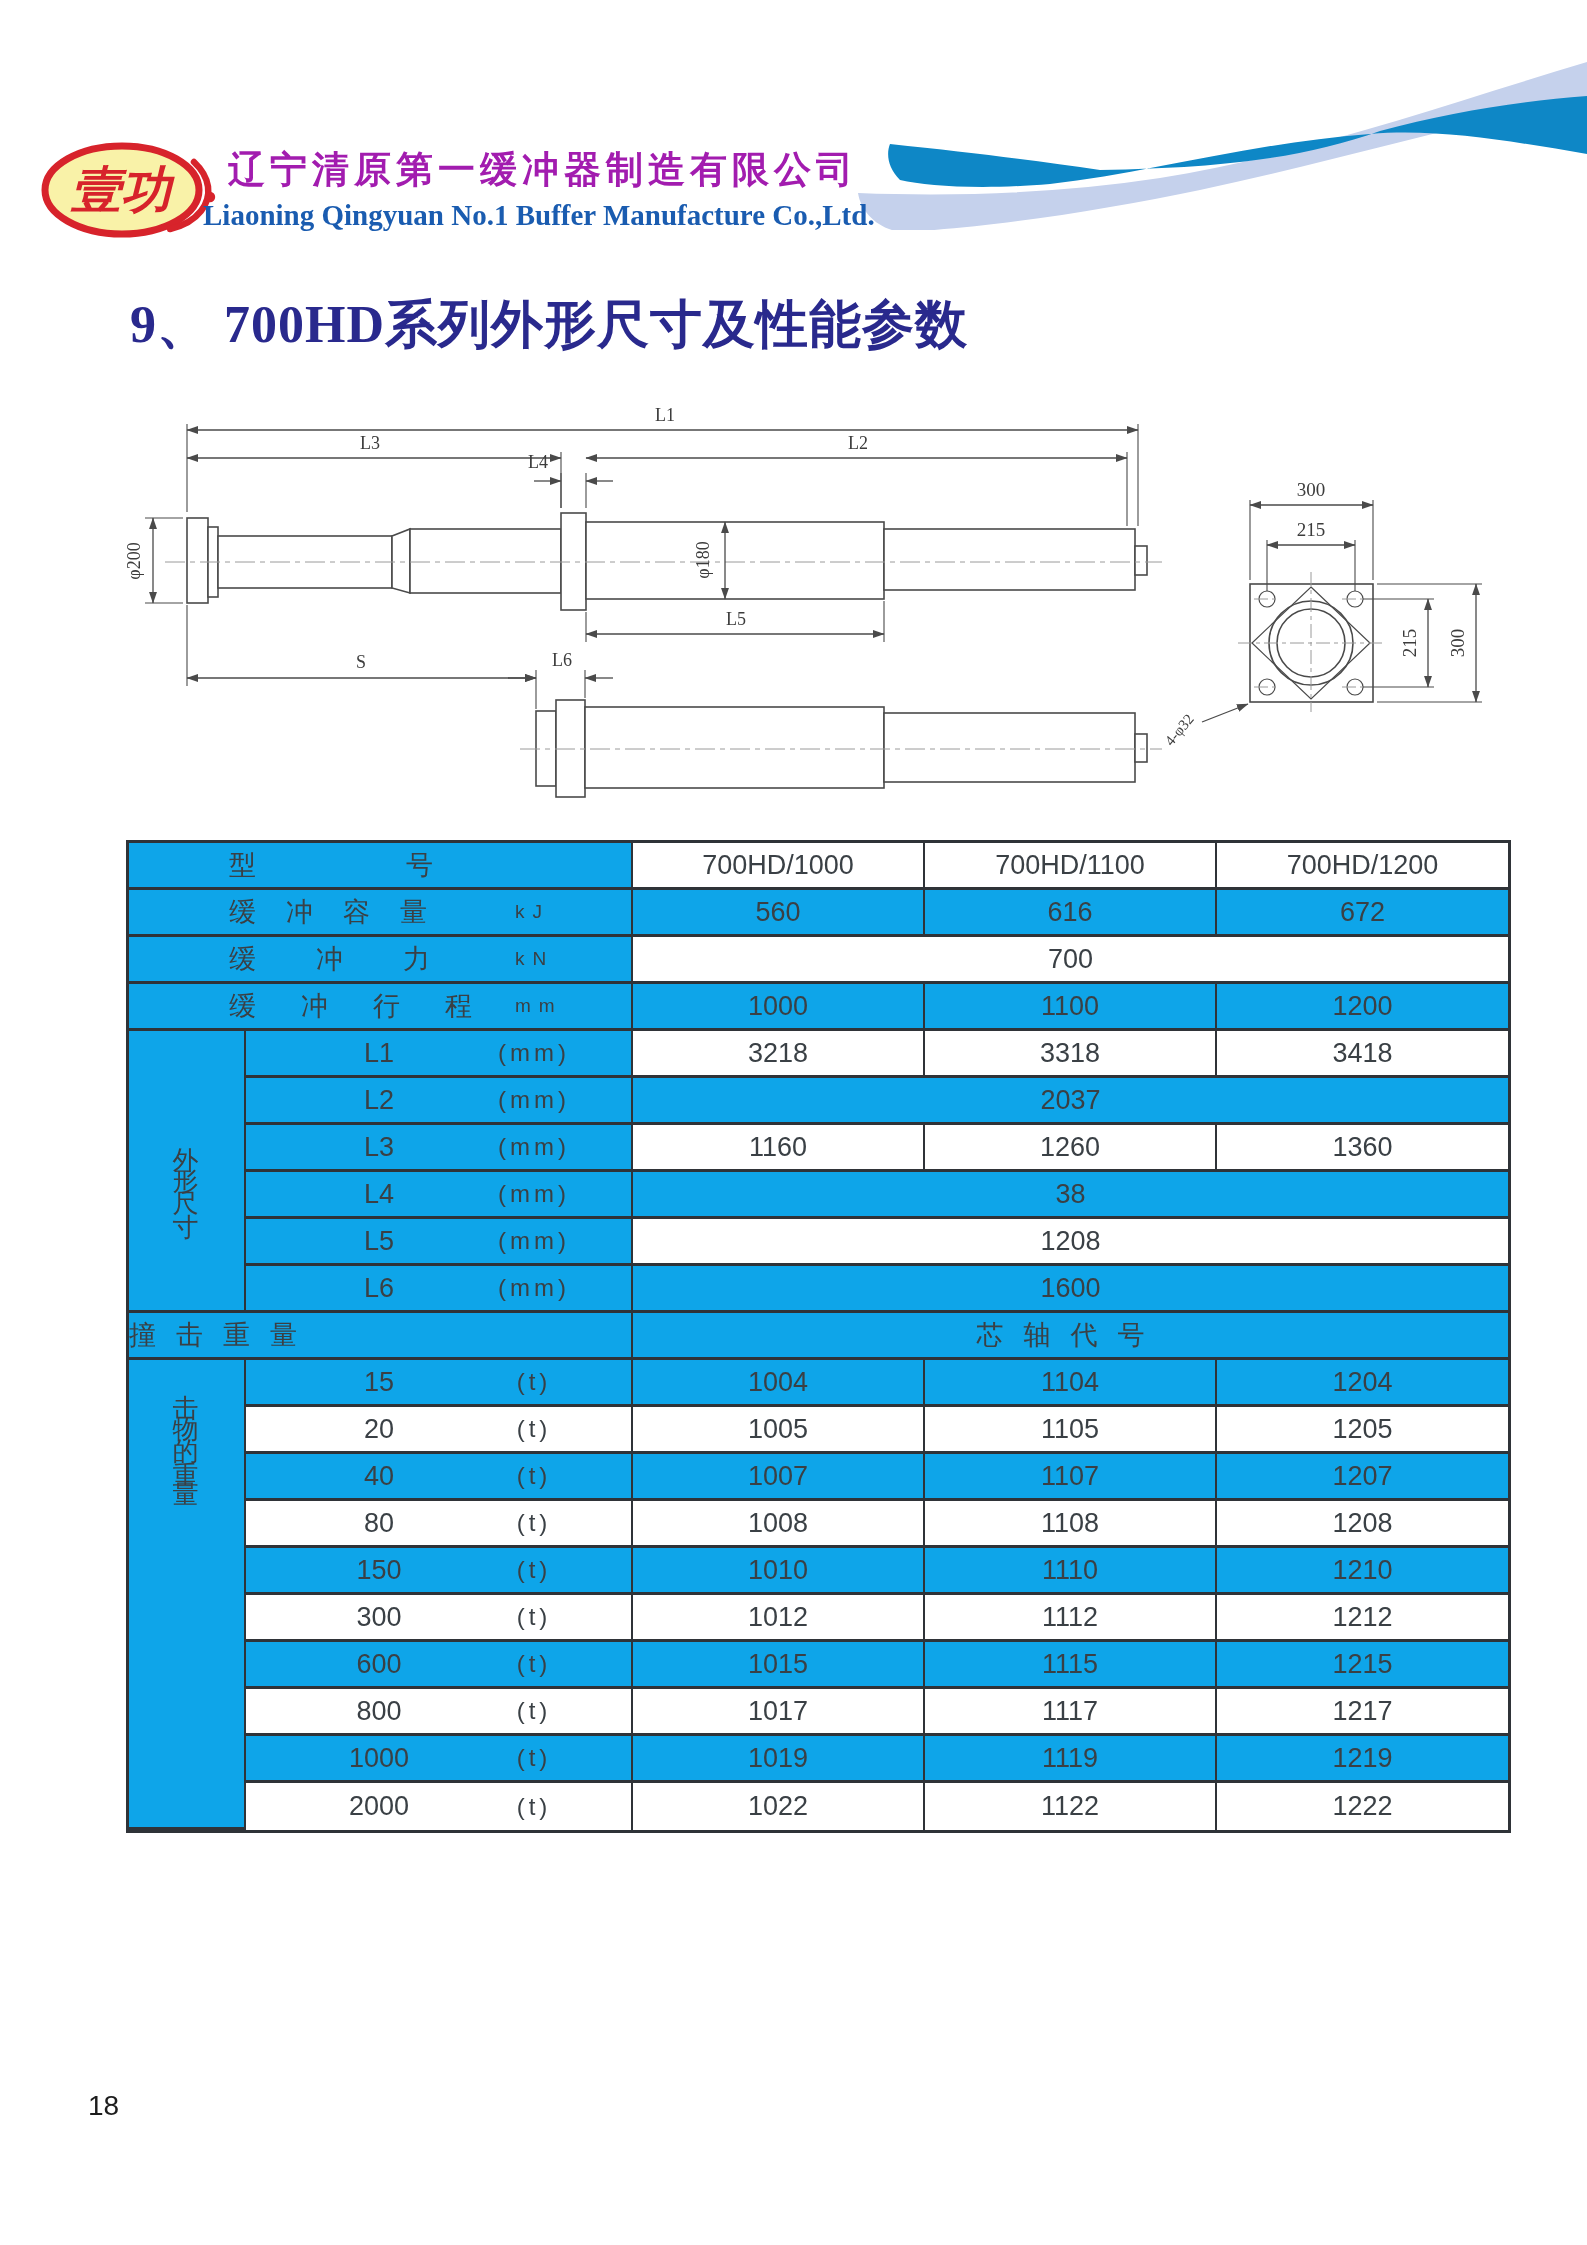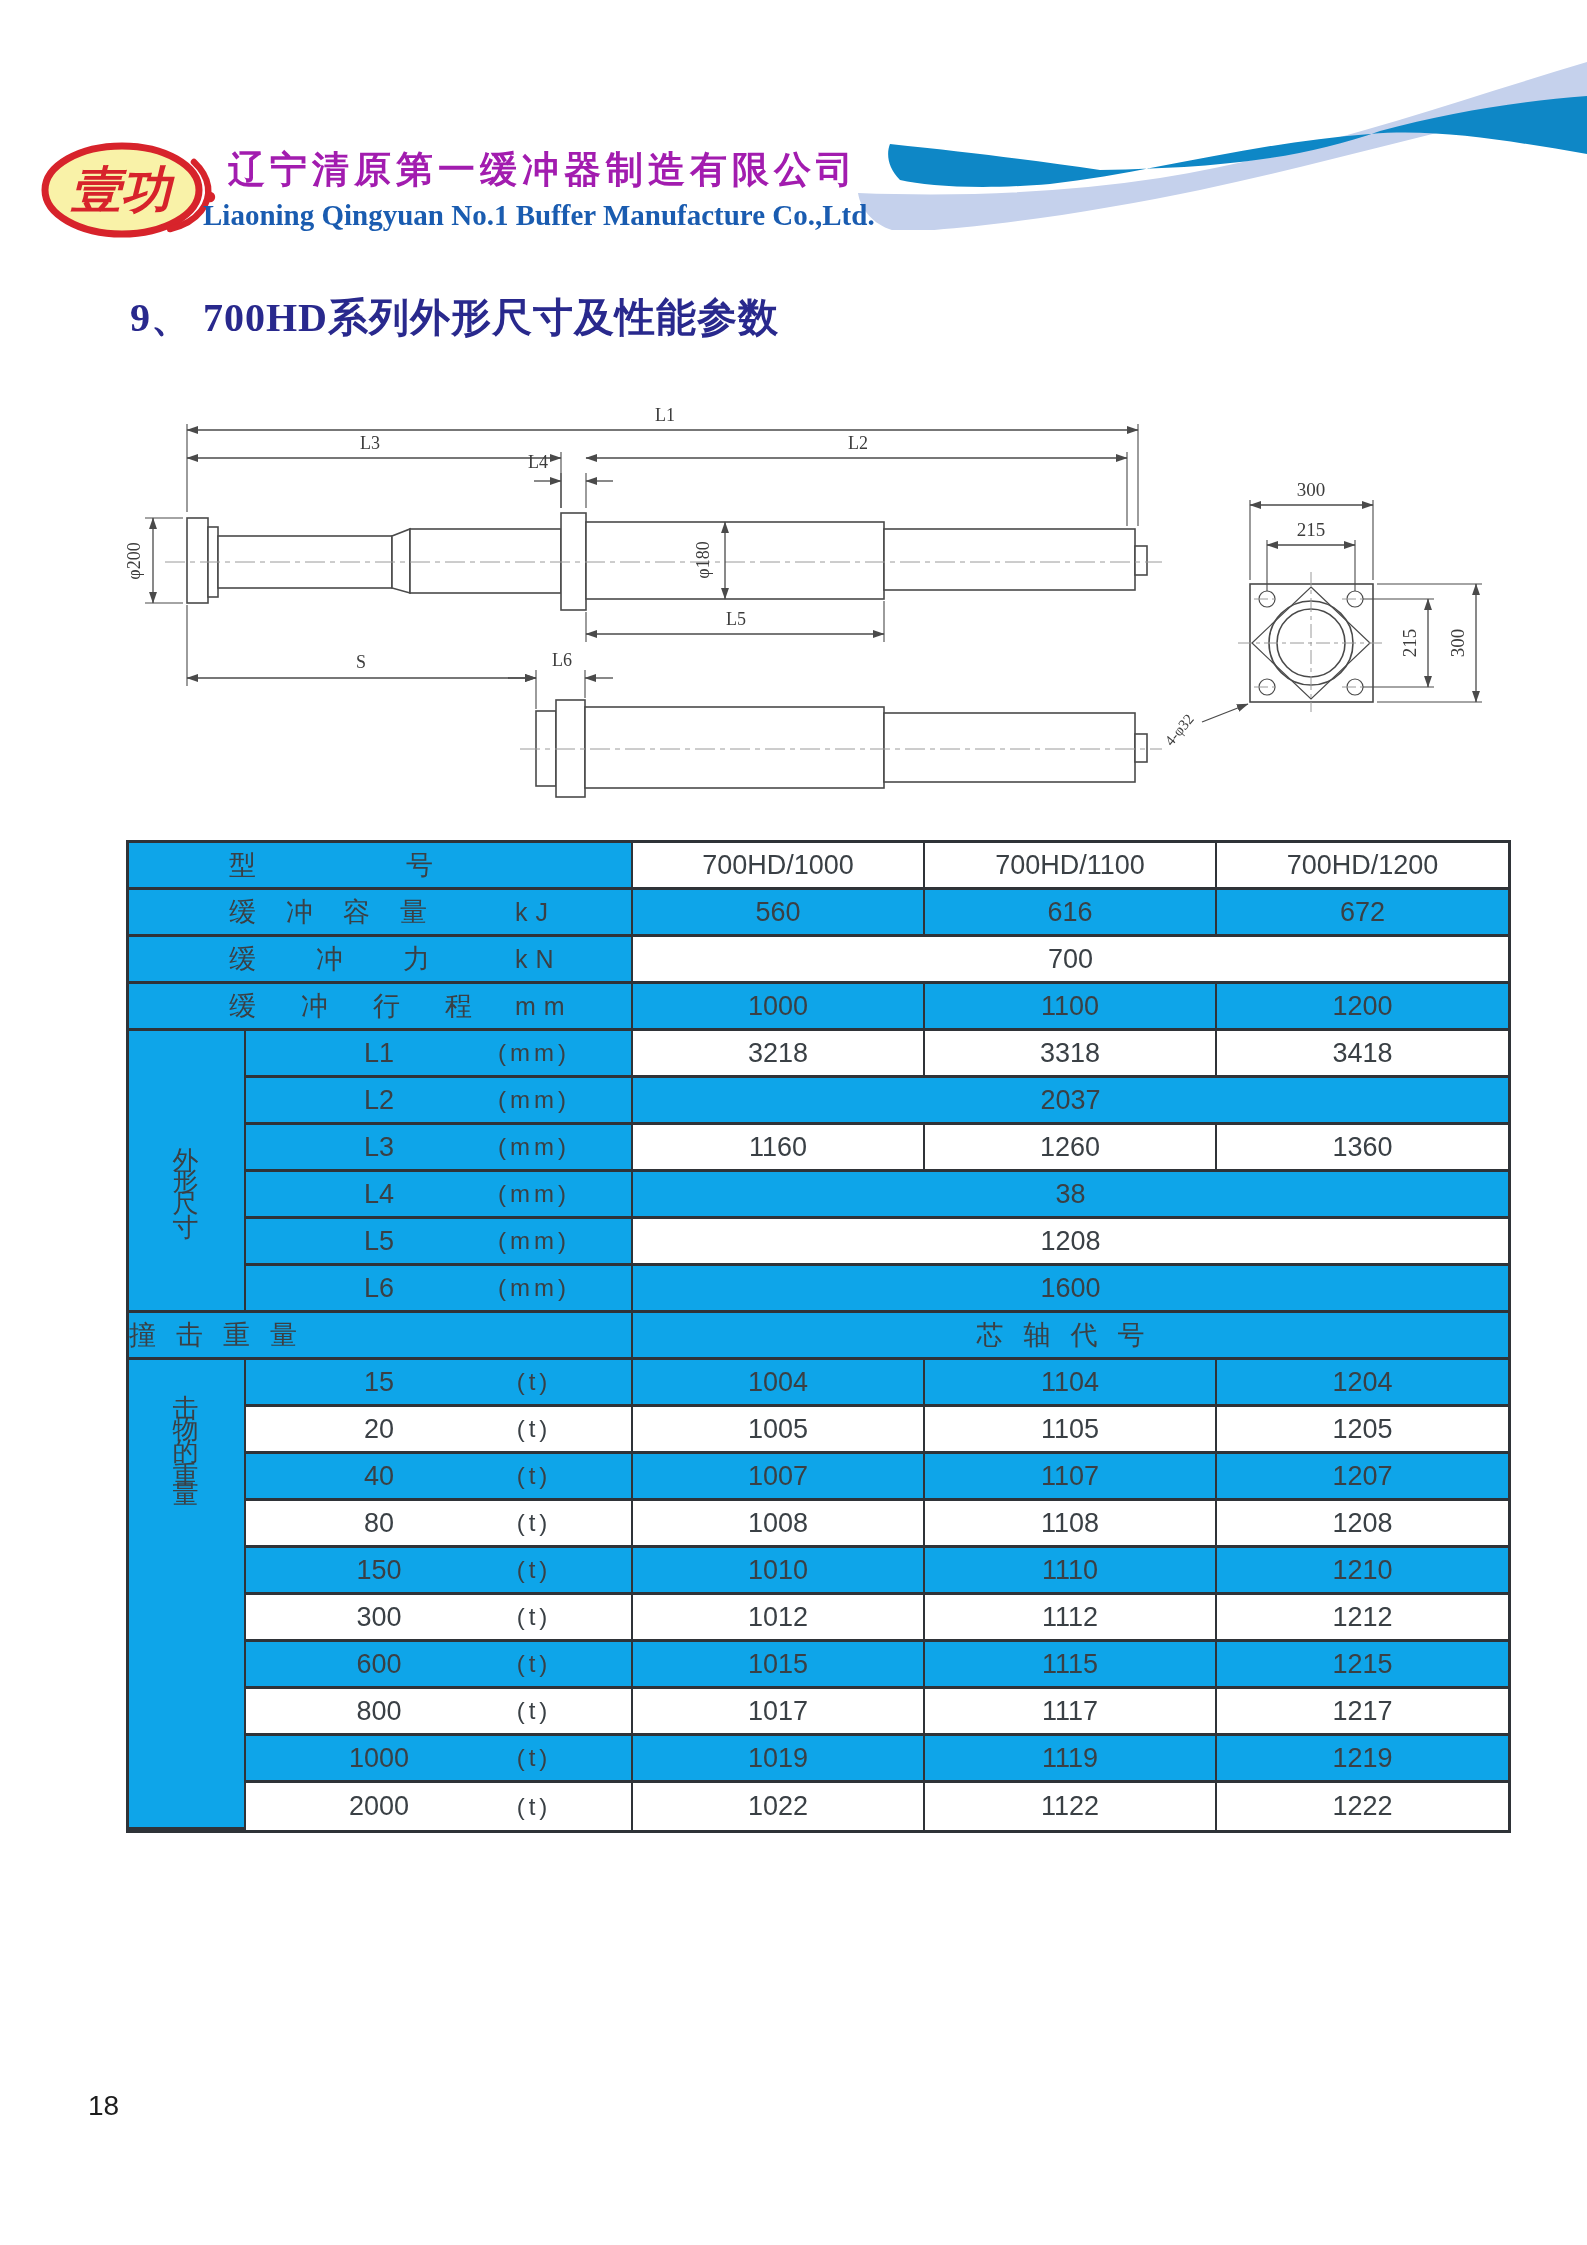--- a/index.html
+++ b/index.html
@@ -15,7 +15,7 @@
 
   
   .sec-title{left:130px;top:290px;font-family:"Liberation Serif",serif;font-weight:bold;
-             font-size:40px;color:#29298d;letter-spacing:1px;white-space:nowrap;}
+             font-size:52px;color:#29298d;letter-spacing:1px;white-space:nowrap;}
 
   
   .page-num{left:88px;top:2090px;font-size:28px;color:#1c1c1c;}

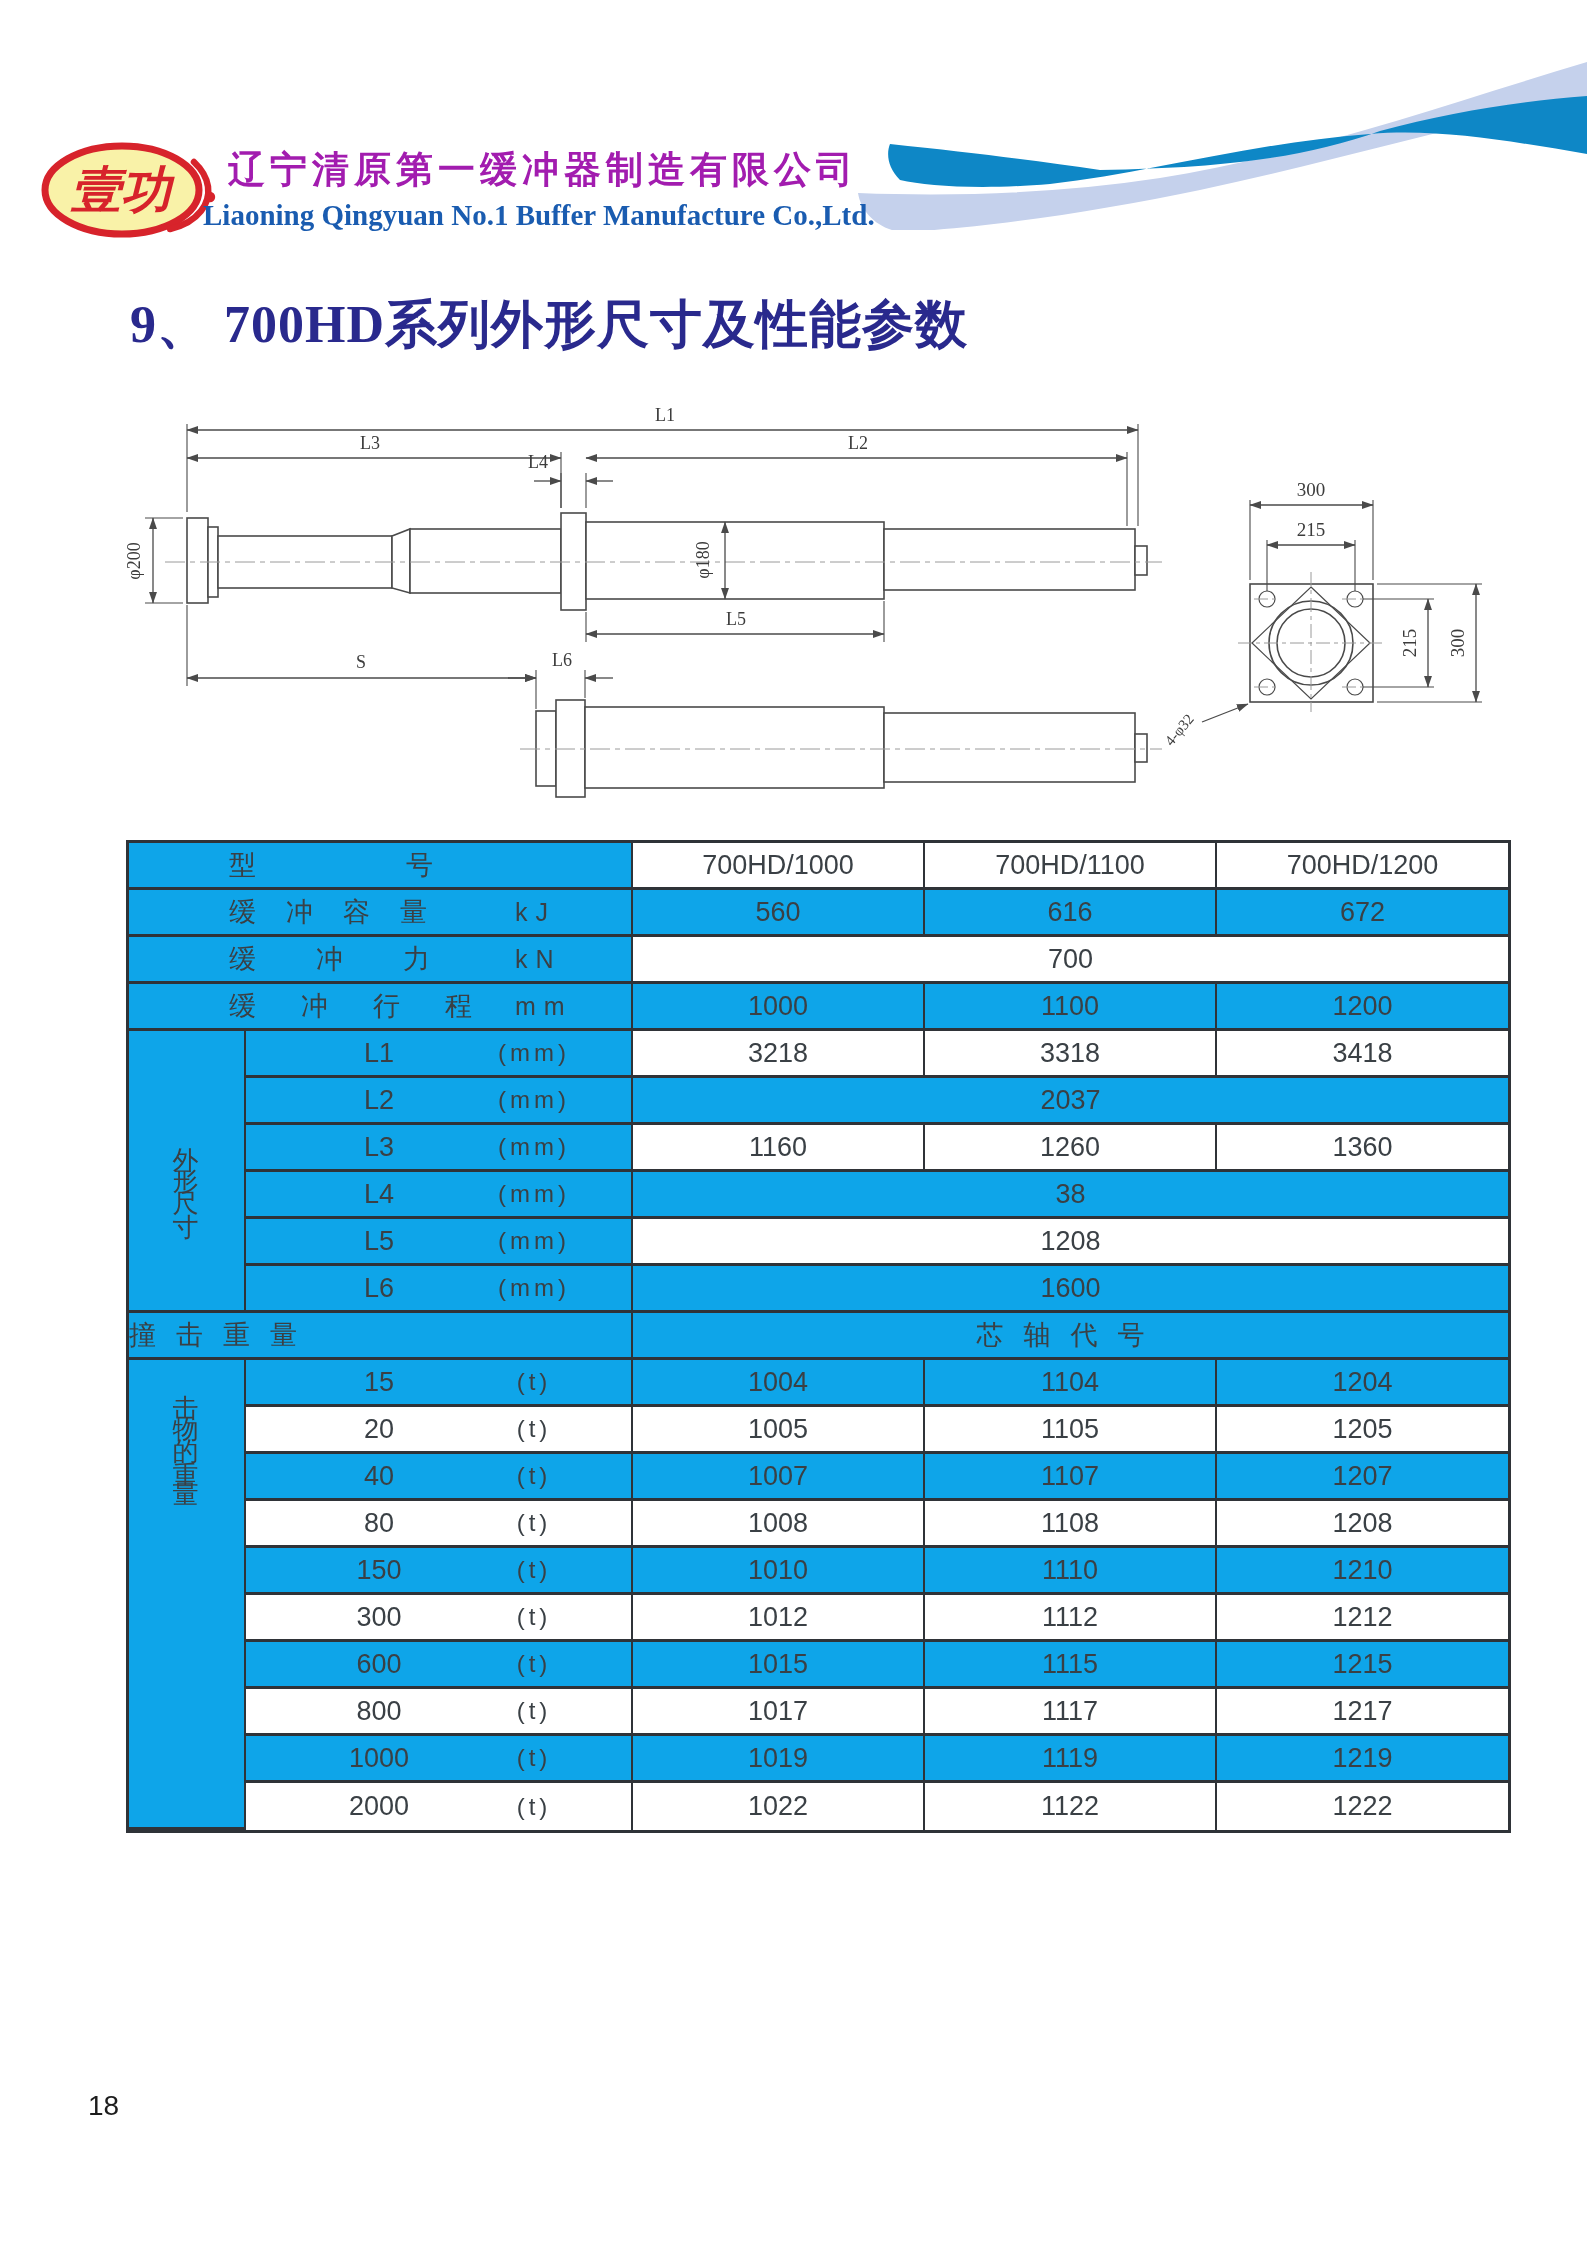--- a/index.html
+++ b/index.html
@@ -38,7 +38,7 @@
   .ls30{letter-spacing:30px;}
   .ls60{letter-spacing:60px;}
   .ls45{letter-spacing:45px;}
-  .unit{position:absolute;left:386px;letter-spacing:8px;font-size:25px;}
+  .unit{position:absolute;left:386px;letter-spacing:8px;font-size:19px;}
   .sub{position:absolute;left:88px;width:90px;text-align:center;}
   .subu{position:absolute;left:228px;width:120px;text-align:center;letter-spacing:4px;font-size:24px;}
   .vcell{align-items:center;}

